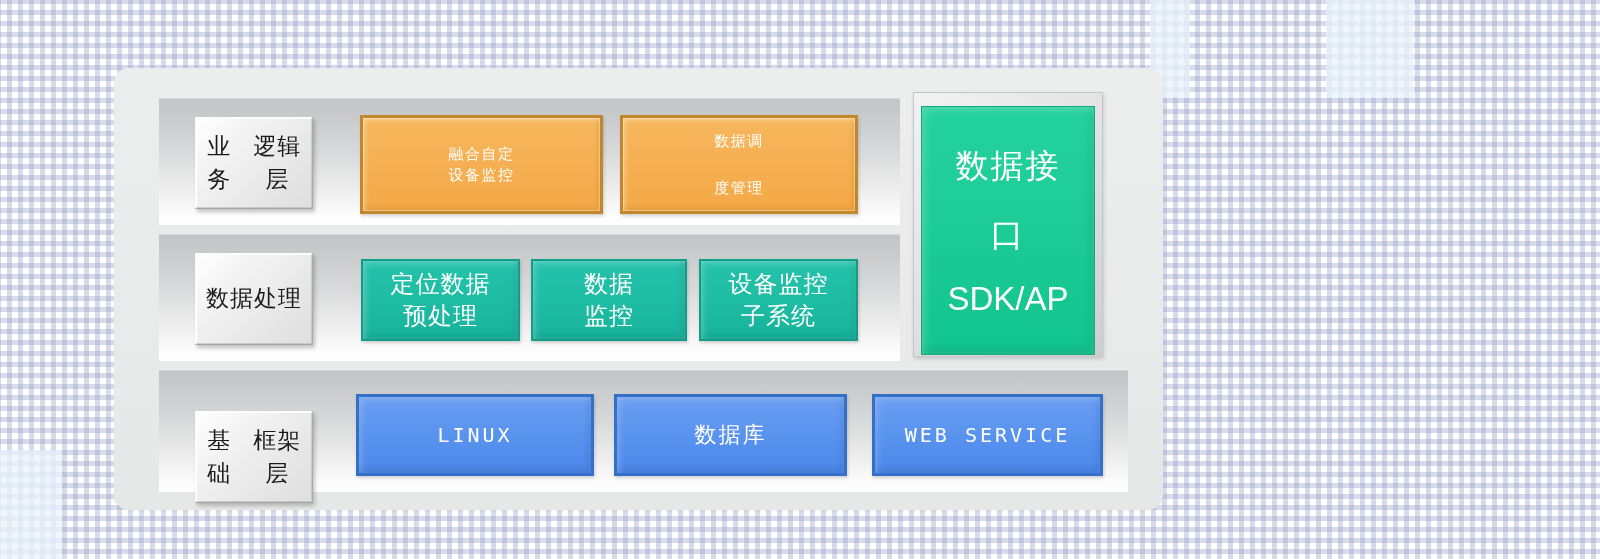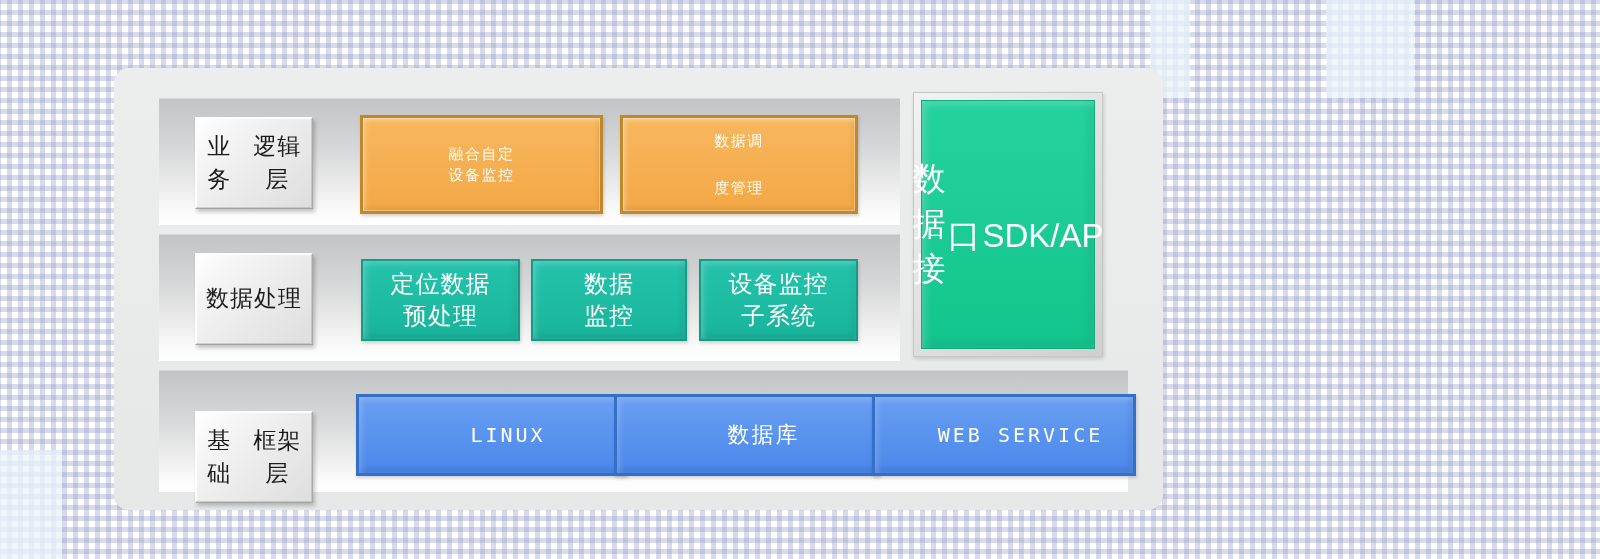--- a/index.html
+++ b/index.html
@@ -149,10 +149,11 @@
       inset 2px 2px 8px rgba(255,255,255,0.28),
       inset -3px -4px 8px rgba(0,100,70,0.20);
     display: flex;
-    flex-direction: row;
+    flex-direction: column;
     align-items: center;
     justify-content: center;
     color: #ffffff;
+    margin-top: 6px;
   }
   #sdk-panel .l1 { font-size: 33px; letter-spacing: 2px; }
   #sdk-panel .l2 { font-size: 33px; letter-spacing: 2px; margin-top: 24px; }

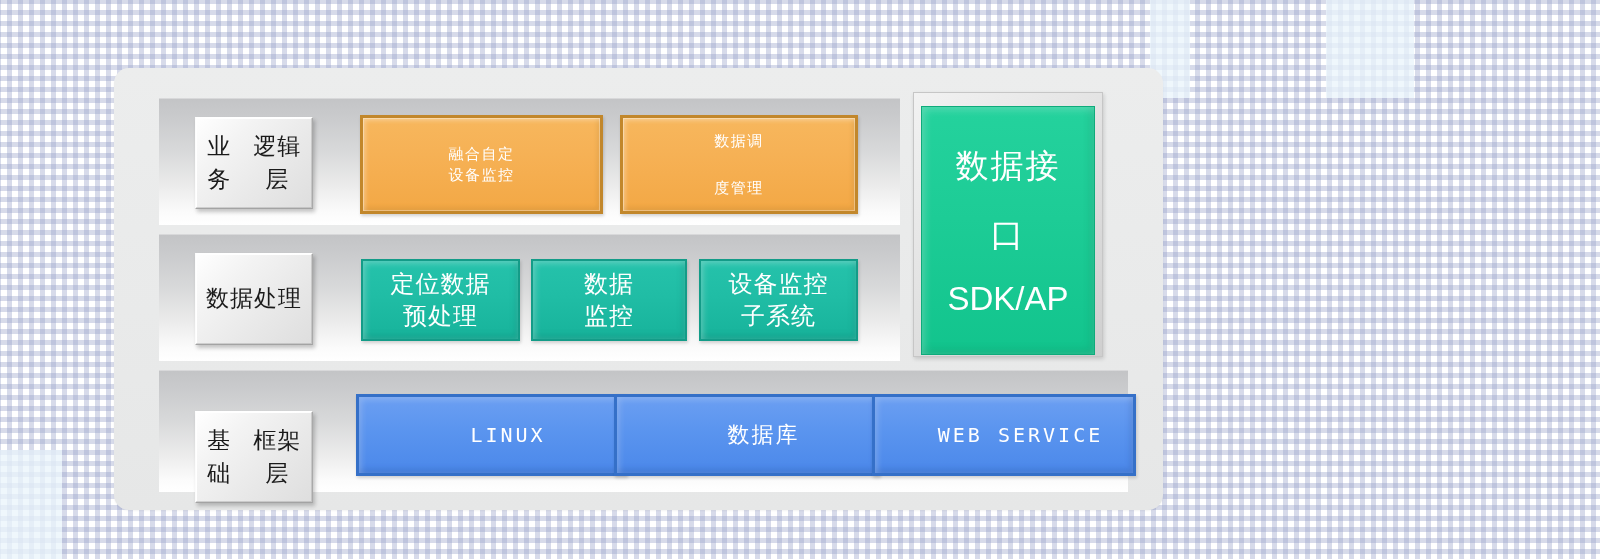--- a/index.html
+++ b/index.html
@@ -118,7 +118,6 @@
     font-size: 20px;
     font-family: "DejaVu Sans Mono", "Liberation Mono", monospace;
     letter-spacing: 3px;
-    padding-left: 33px;
   }
   .cbox.blue.cjk {
     font-family: "Liberation Sans", sans-serif;

